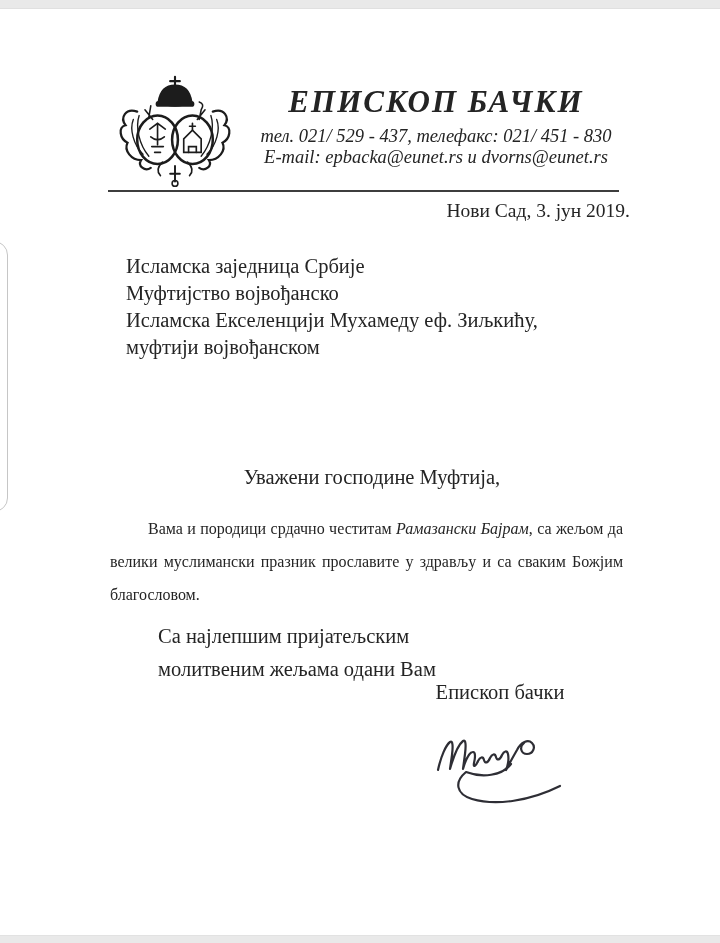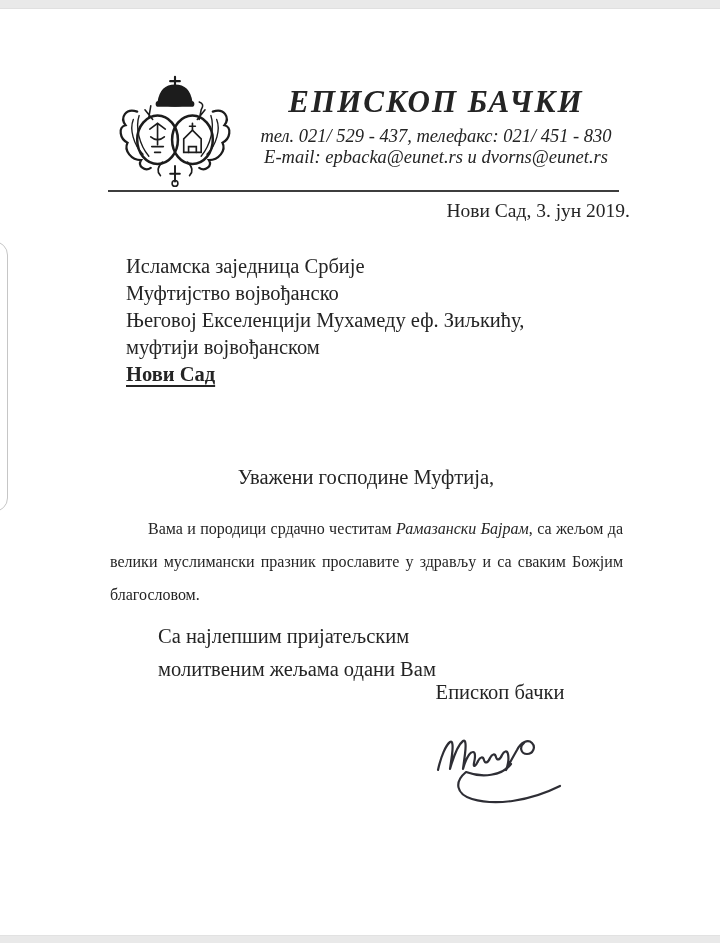--- a/index.html
+++ b/index.html
@@ -137,7 +137,7 @@
   <div class="recipient">
     <div>Исламска заједница Србије</div>
     <div>Муфтијство војвођанско</div>
-    <div><span>Његовој Екселенцији </span><b>Мухамеду</b><span> еф. </span><b>Зиљкићу</b><span>,</span></div>
+    <div><span>Исламска Екселенцији </span><b>Мухамеду</b><span> еф. </span><b>Зиљкићу</b><span>,</span></div>
     <div>муфтији војвођанском</div>
     <div><span class="underlined">Нови Сад</span></div>
   </div>

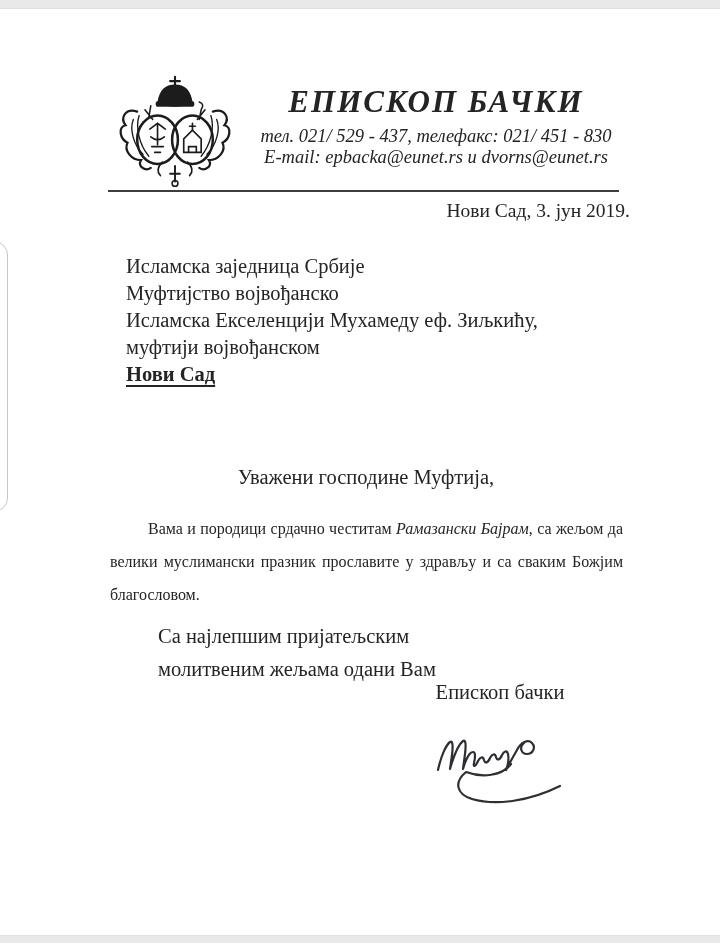--- a/index.html
+++ b/index.html
@@ -139,7 +139,6 @@
     <div>Муфтијство војвођанско</div>
     <div><span>Исламска Екселенцији </span><b>Мухамеду</b><span> еф. </span><b>Зиљкићу</b><span>,</span></div>
     <div>муфтији војвођанском</div>
-    <div><span class="underlined">Нови Сад</span></div>
   </div>
 
   <div class="salutation">Уважени господине Муфтија,</div>

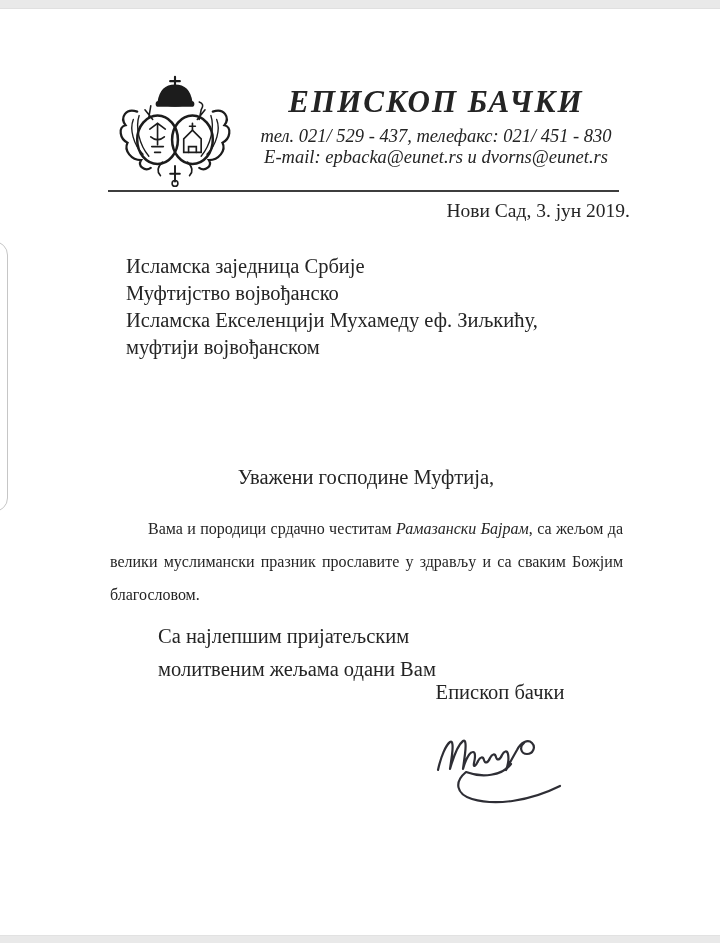--- a/index.html
+++ b/index.html
@@ -61,7 +61,7 @@
   }
 
   .salutation {
-    position: absolute; left: 110px; top: 466px; width: 512px;
+    position: absolute; left: 116px; top: 466px; width: 512px;
     text-align: center; font-size: 20.5px;
   }
 

